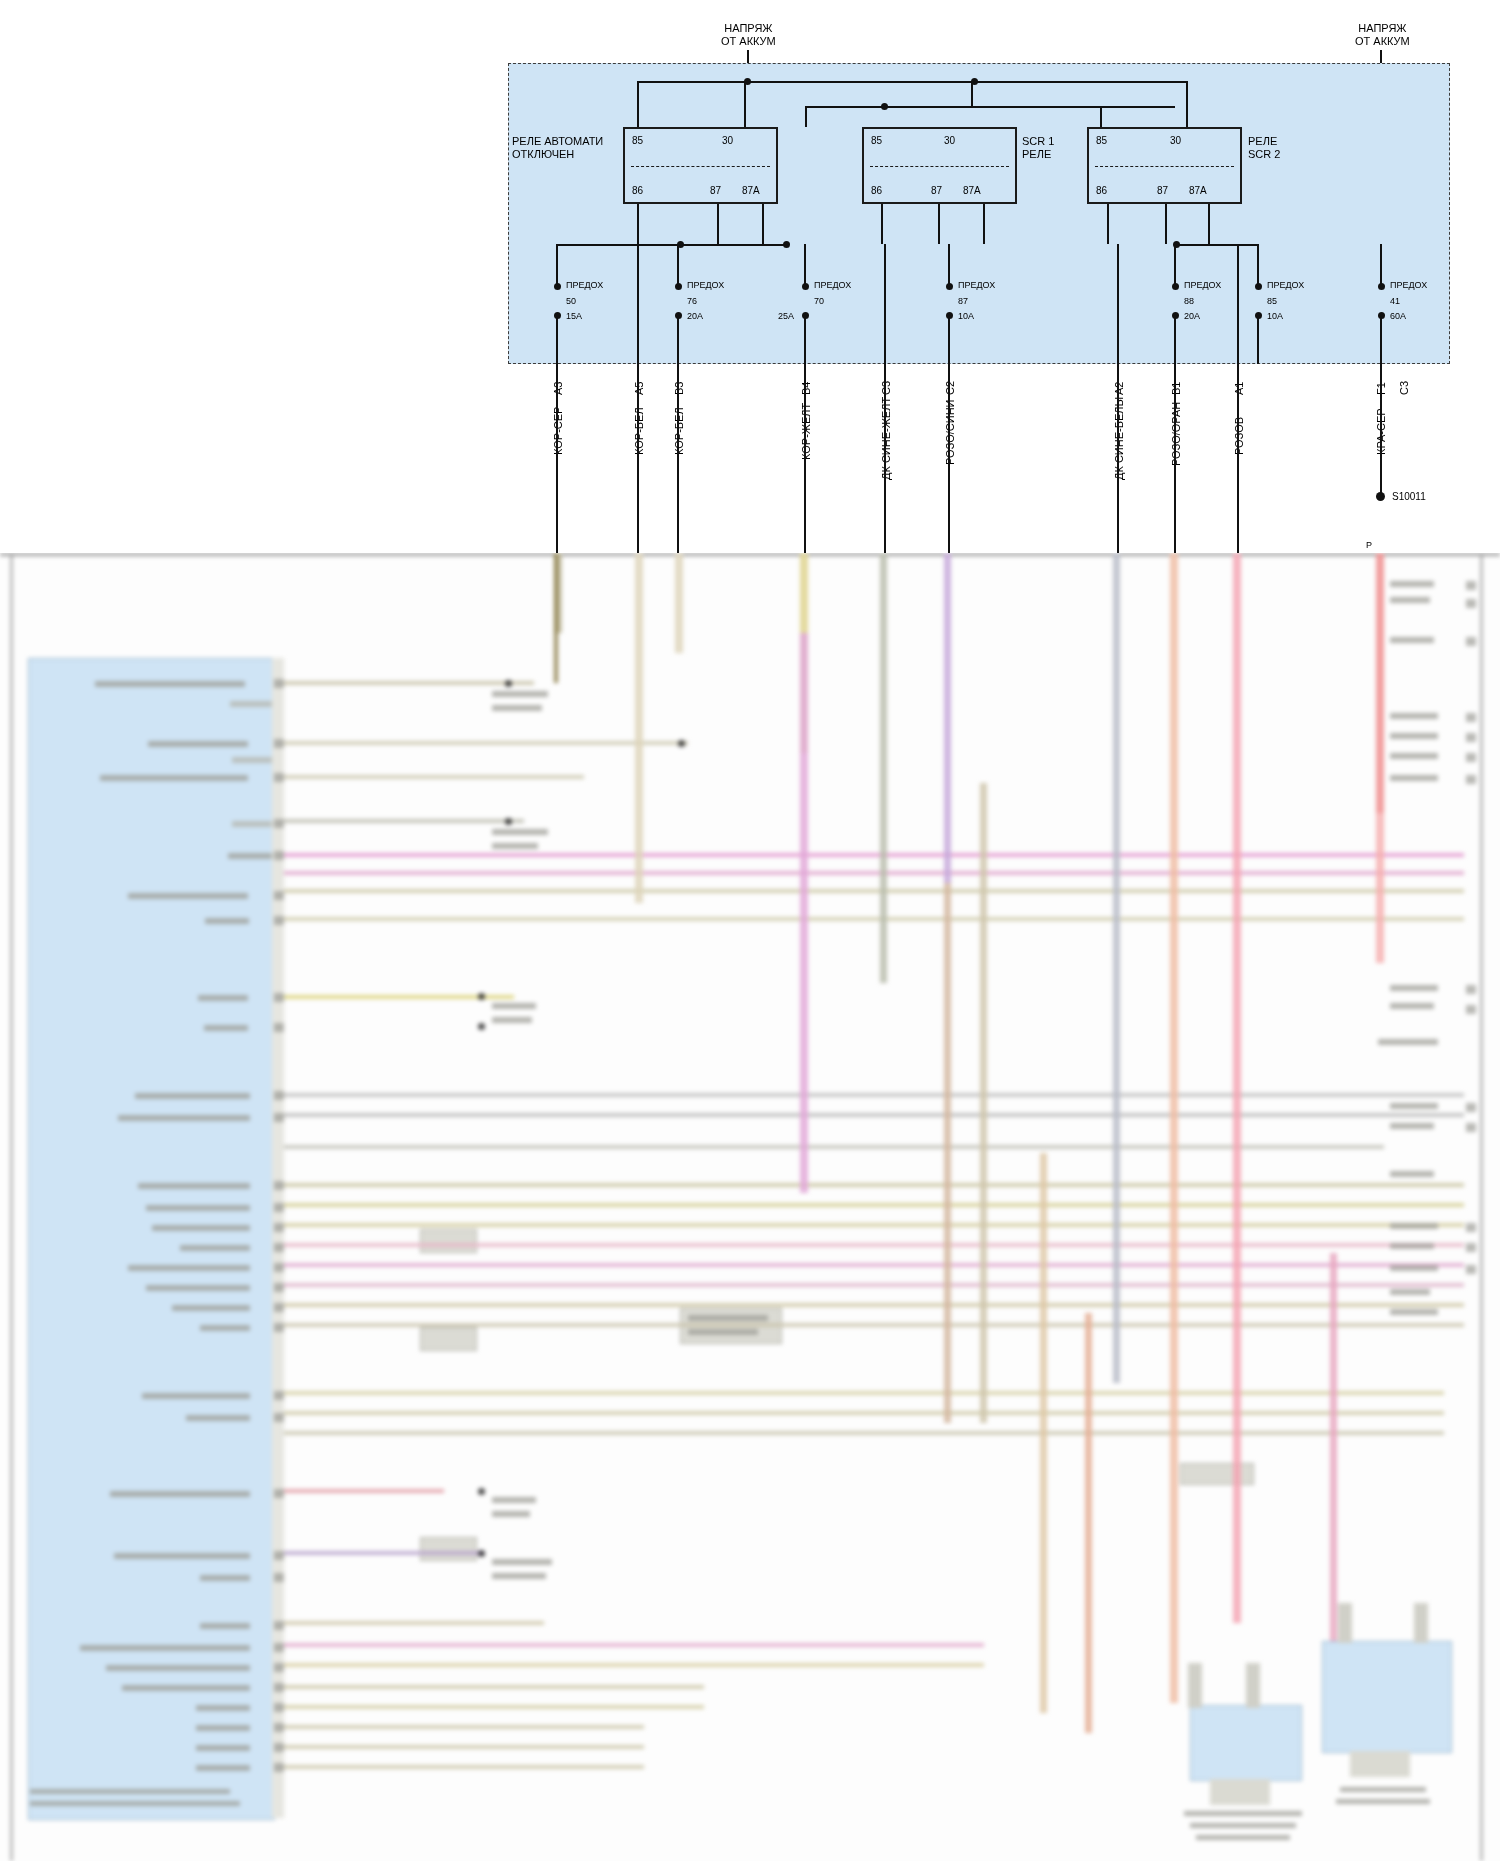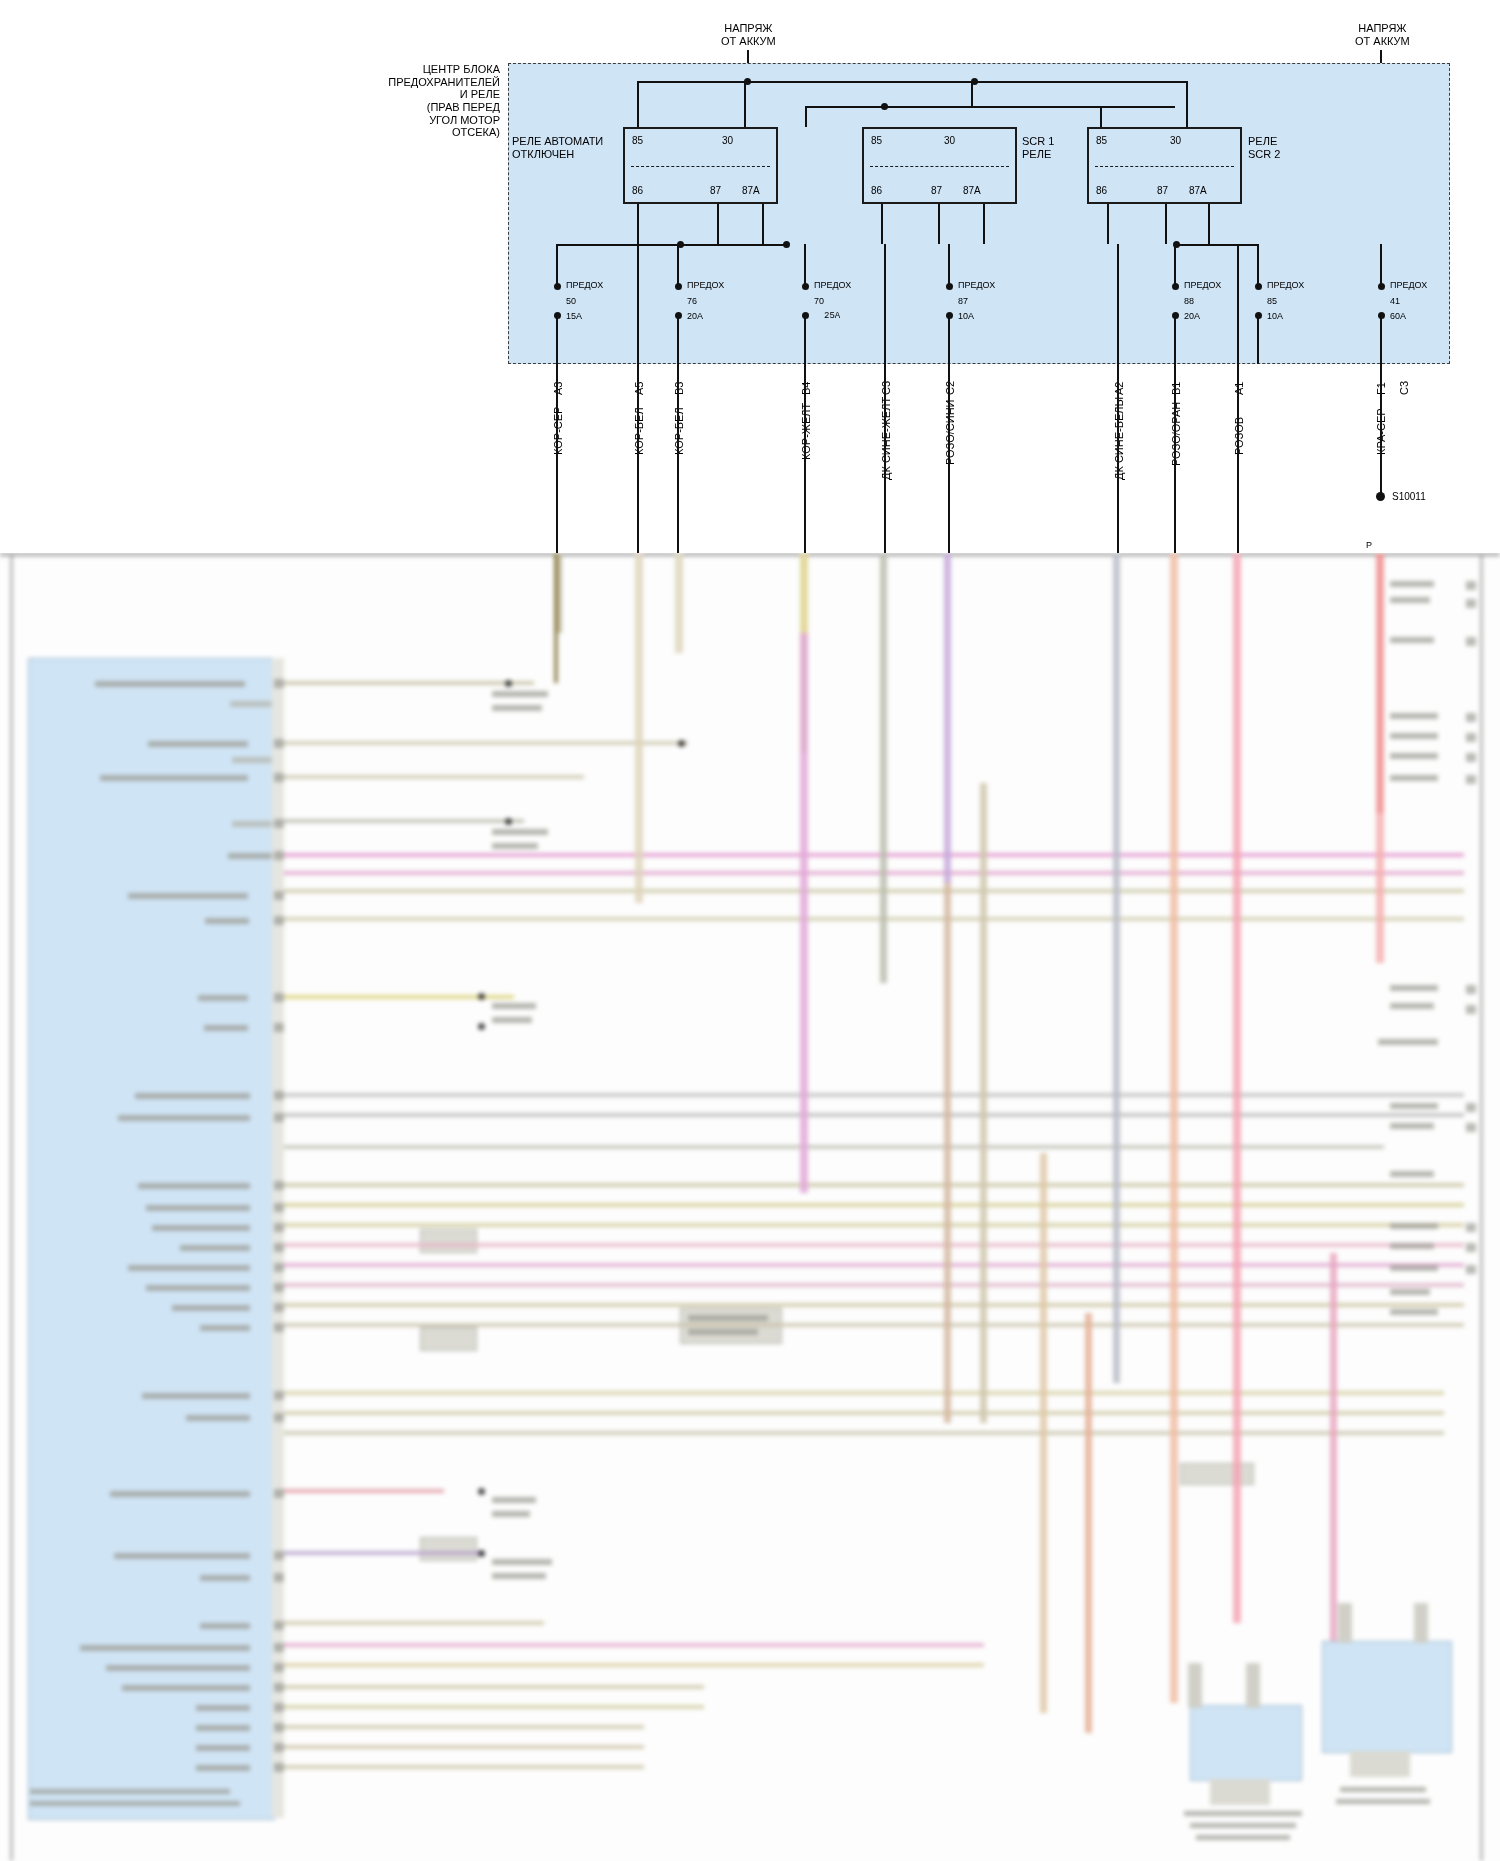--- a/index.html
+++ b/index.html
@@ -157,14 +157,6 @@
 
   <div class="fuse-box"></div>
 
-  <div class="lbl" style="left:340px; top:63px; width:160px; text-align:right;">
-    <span>ЦЕНТР БЛОКА</span><br>
-    <span>ПРЕДОХРАНИТЕЛЕЙ</span><br>
-    <span>И РЕЛЕ</span><br>
-    <span>(ПРАВ ПЕРЕД</span><br>
-    <span>УГОЛ МОТОР</span><br>
-    <span>ОТСЕКА)</span>
-  </div>
 
   <div class="hlineblack" style="left:637px; top:81px; width:550px;"></div>
   <div class="dot" style="left:744px; top:78px;"></div>

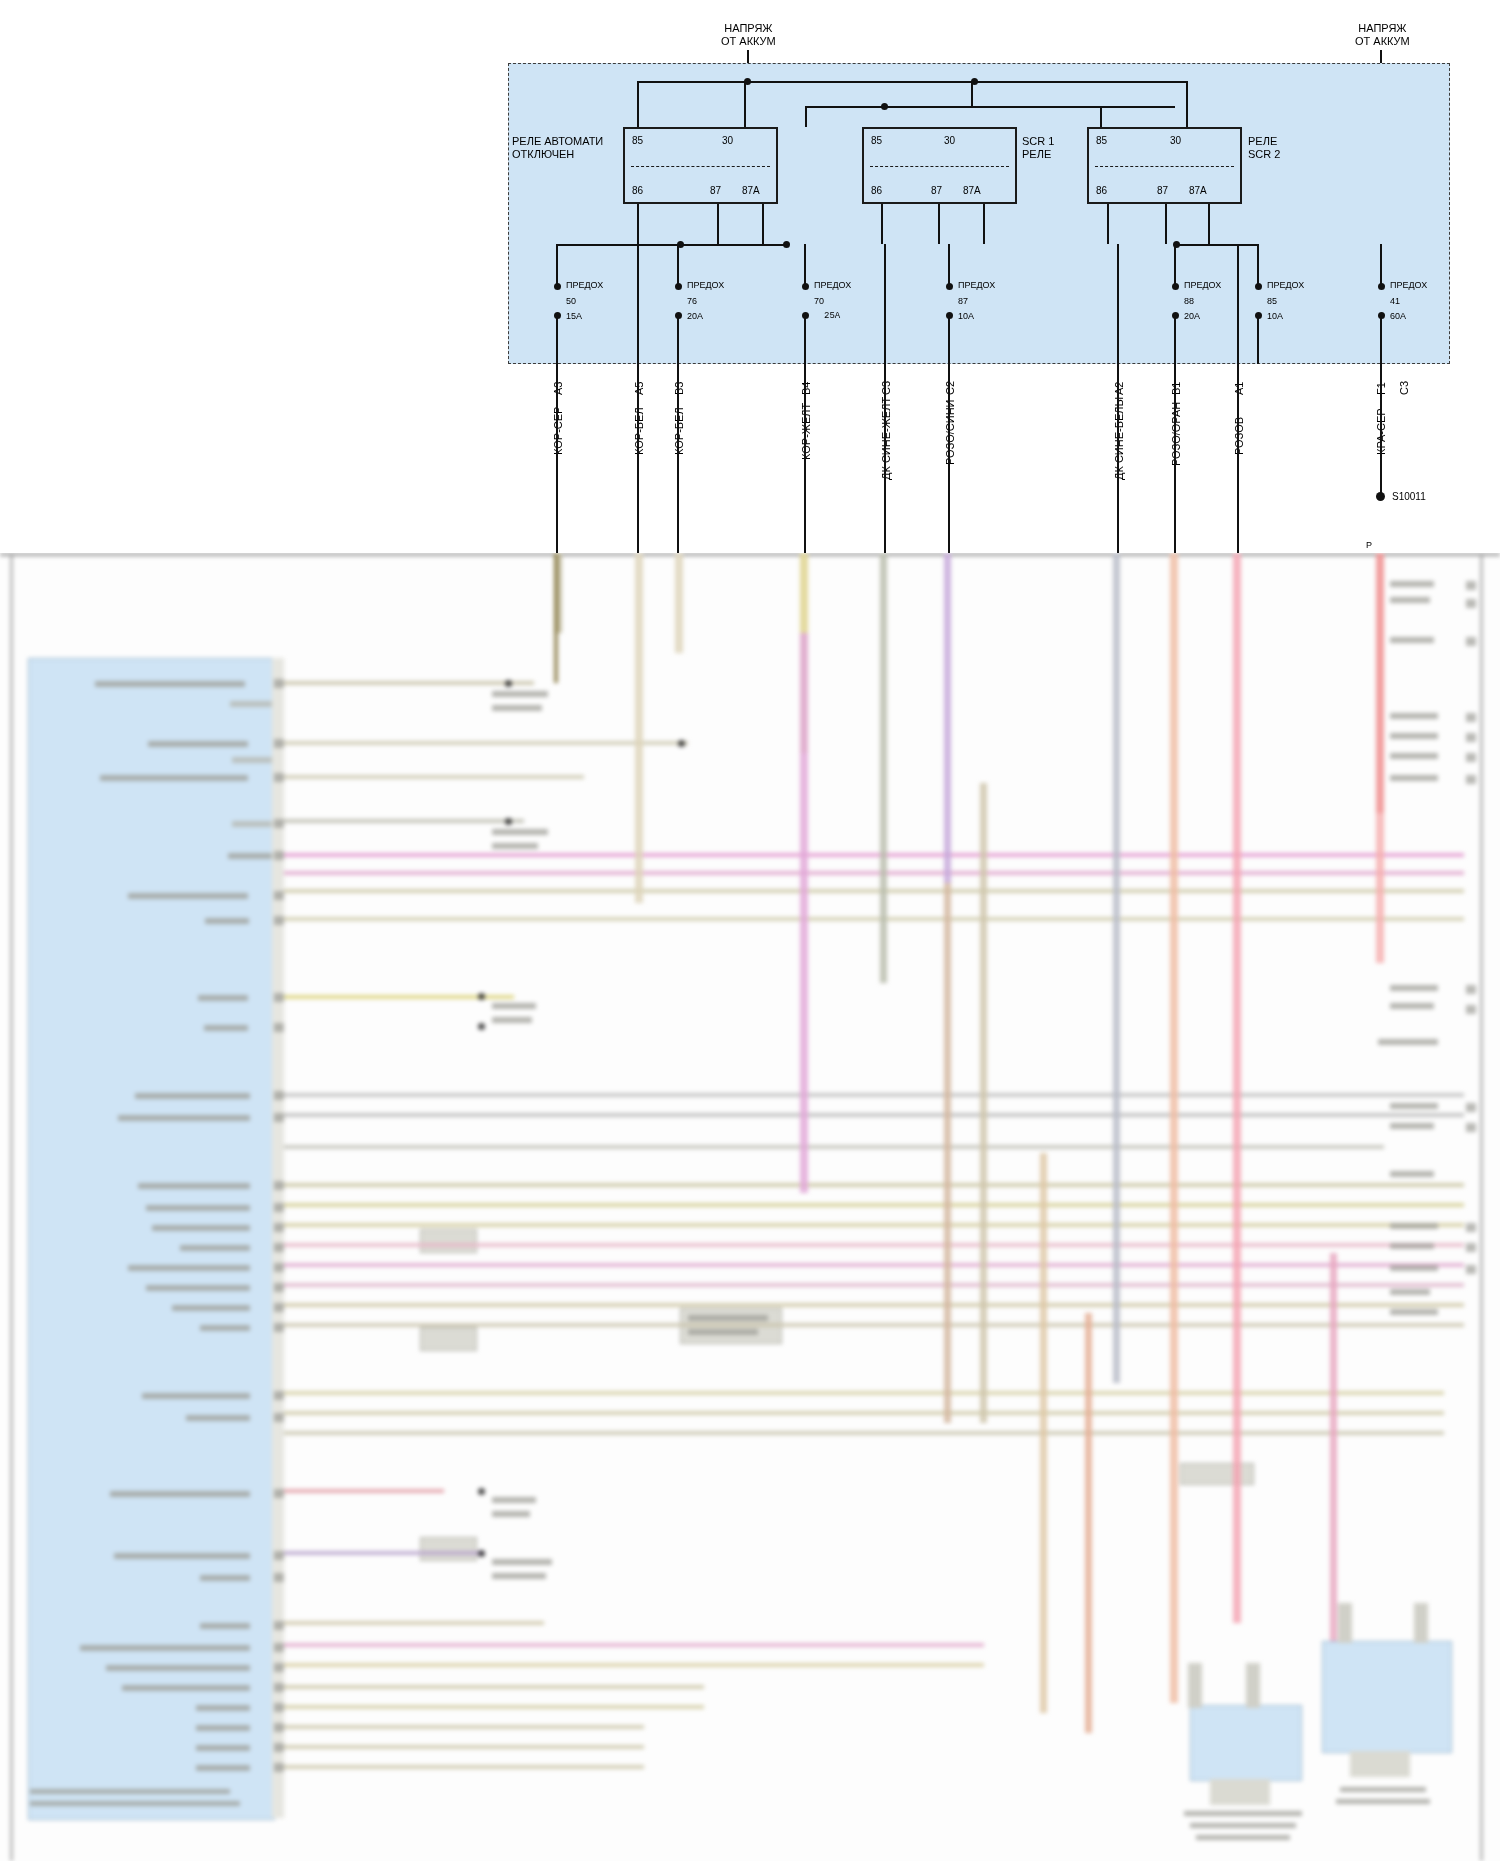--- a/index.html
+++ b/index.html
@@ -248,7 +248,7 @@
   <div class="dot" style="left:802px; top:312px;"></div>
   <div class="lbl xs" style="left:814px; top:280px;">ПРЕДОХ</div>
   <div class="lbl xs" style="left:814px; top:296px;">70</div>
-  <div class="lbl xs" style="left:824px; top:311px;font-family:Liberation Mono, monospace;">25A</div>
+  <div class="lbl xs" style="left:778px; top:311px;">25A</div>
 
   <div class="dot" style="left:946px; top:283px;"></div>
   <div class="dot" style="left:946px; top:312px;"></div>

